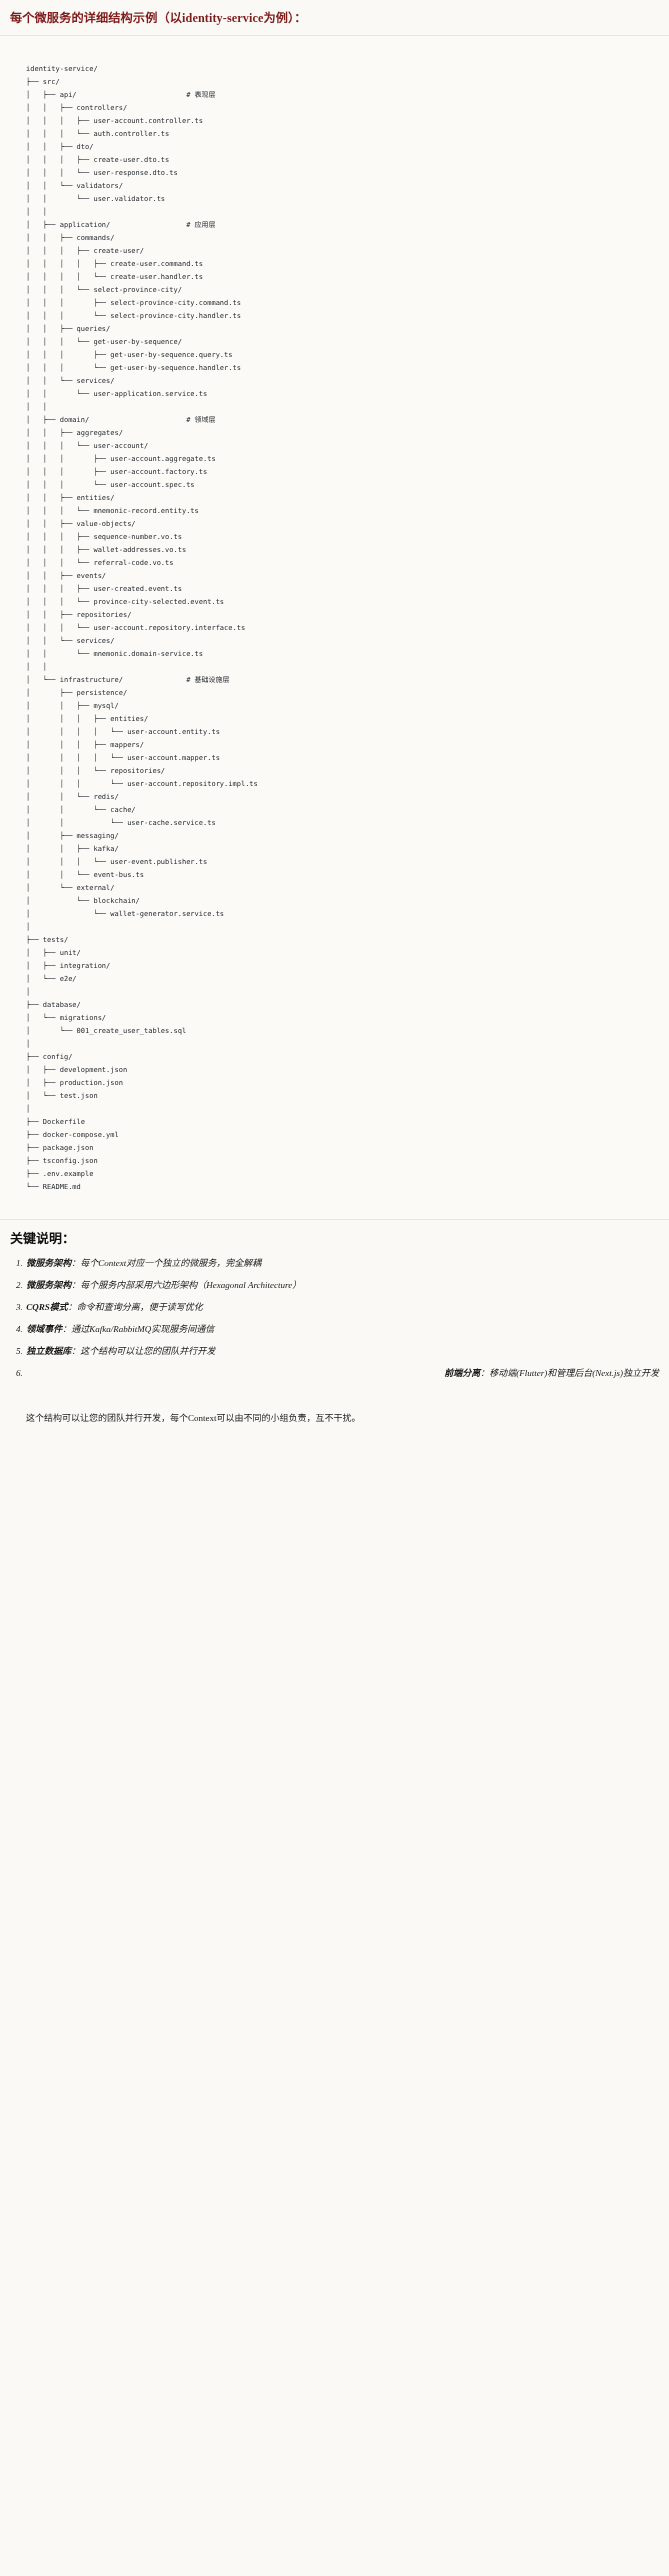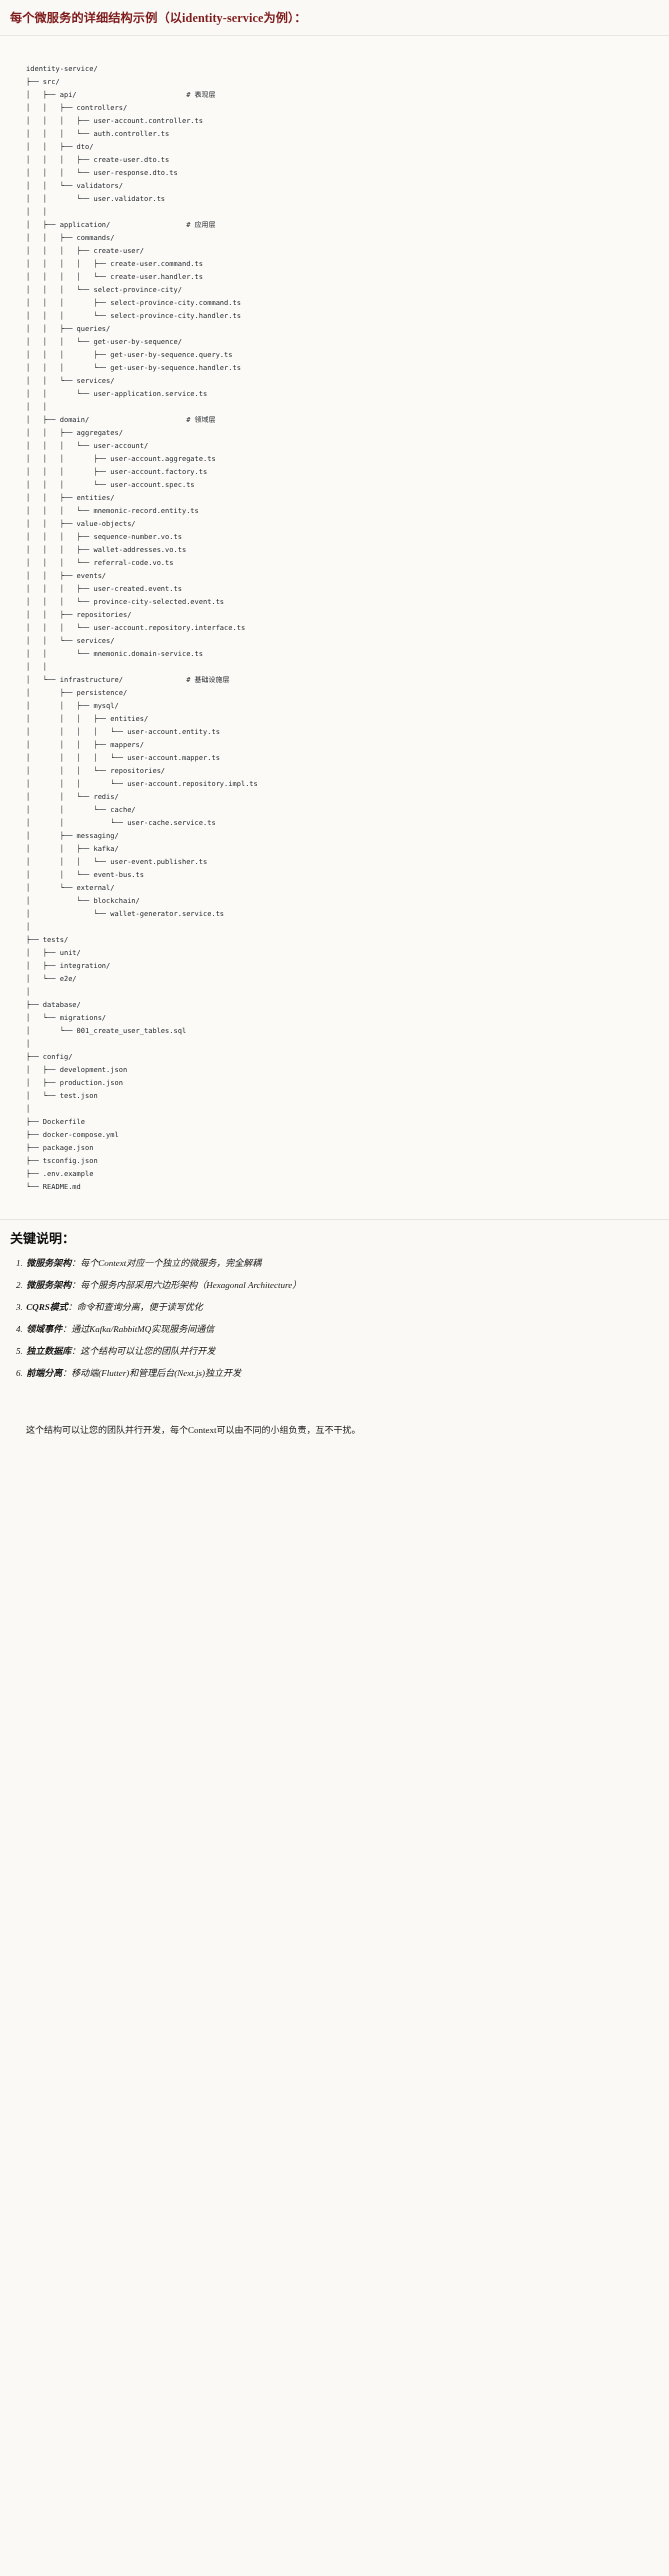--- a/index.html
+++ b/index.html
@@ -80,7 +80,7 @@
     padding-left: 1.3px;
     font-style: italic;
   }
-  ol.note-list > li:last-child { margin-bottom: 12px; }
+  ol.note-list > li:last-child { margin-bottom: 0; text-align: right; }
   .note-term {
     font-weight: bold;
   }

